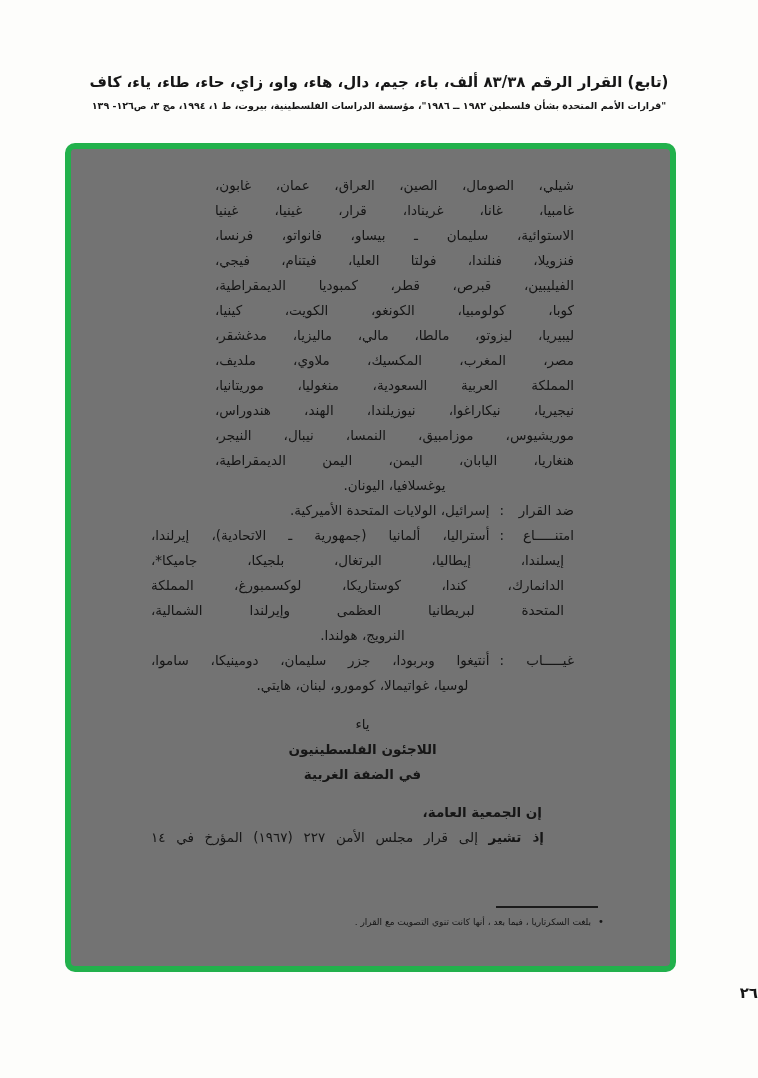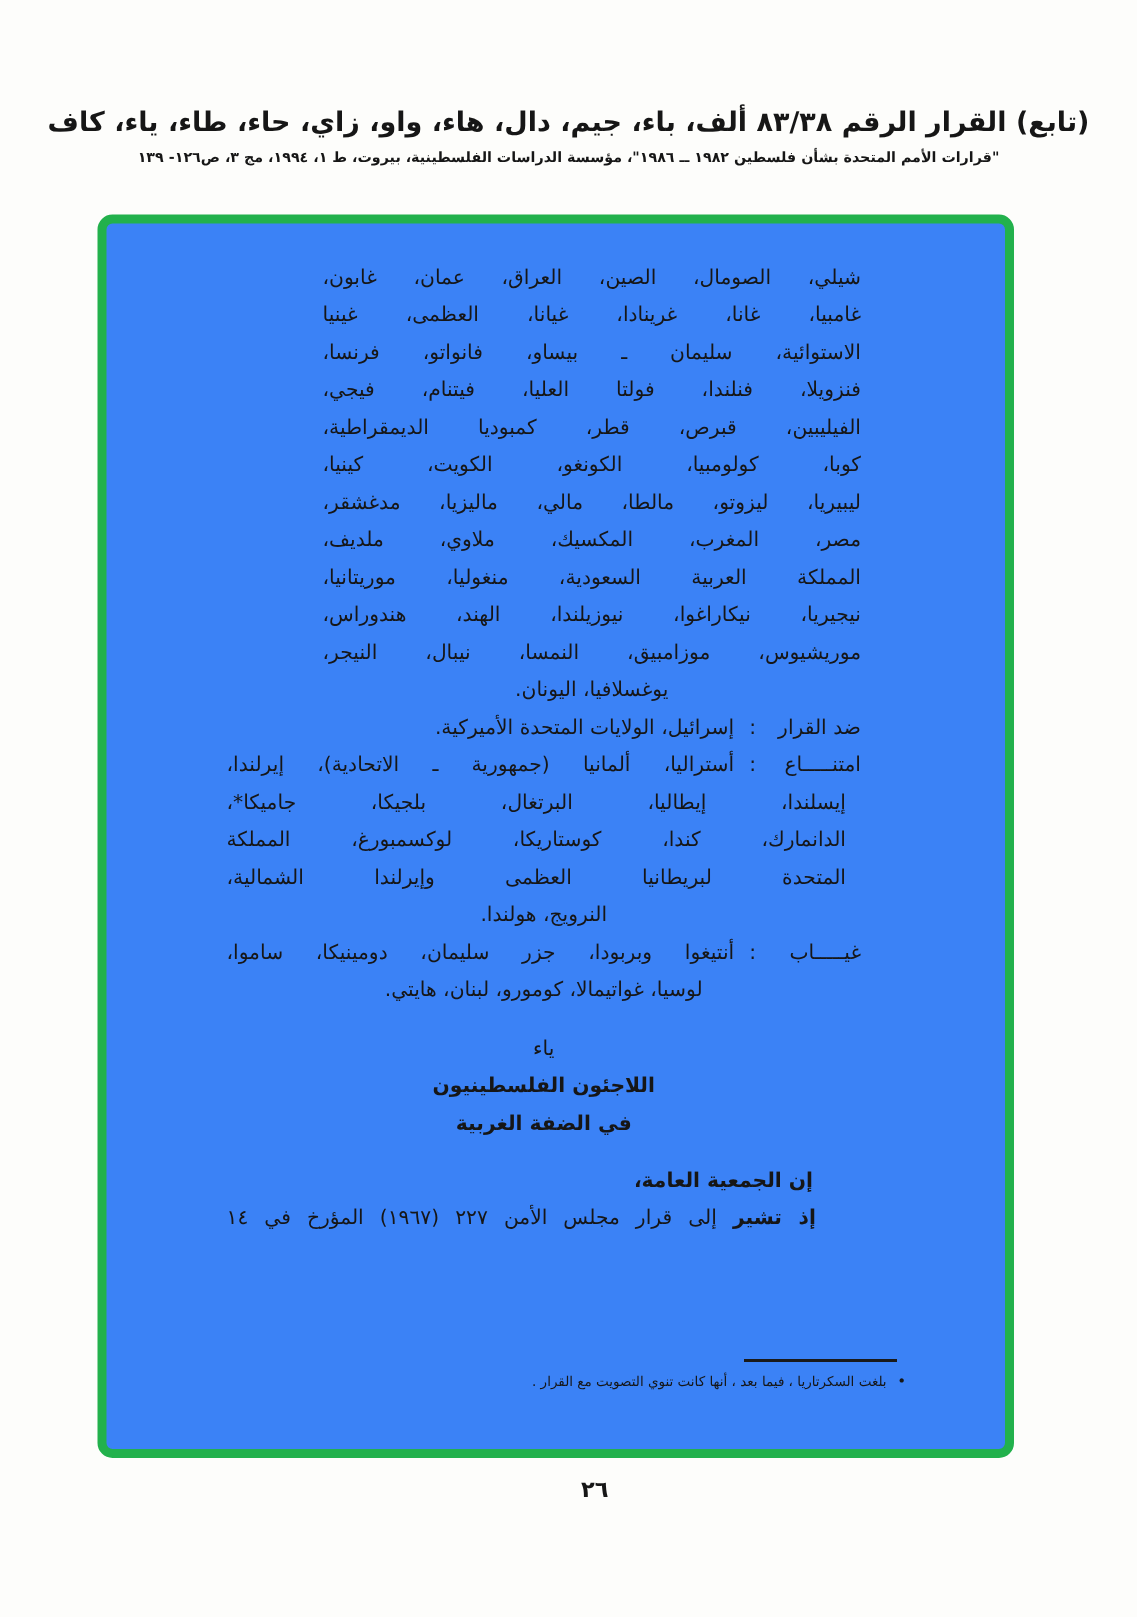--- a/index.html
+++ b/index.html
@@ -16,7 +16,7 @@
     position:absolute;top:72px;left:0;right:0;
     text-align:center;direction:rtl;
   }
-  .header-title{font-weight:bold;font-size:18px;line-height:20px;}
+  .header-title{font-weight:bold;font-size:15px;line-height:20px;}
   .header-source{font-weight:bold;font-size:9.5px;line-height:12px;margin-top:8px;letter-spacing:0;}
   
   .green-box{

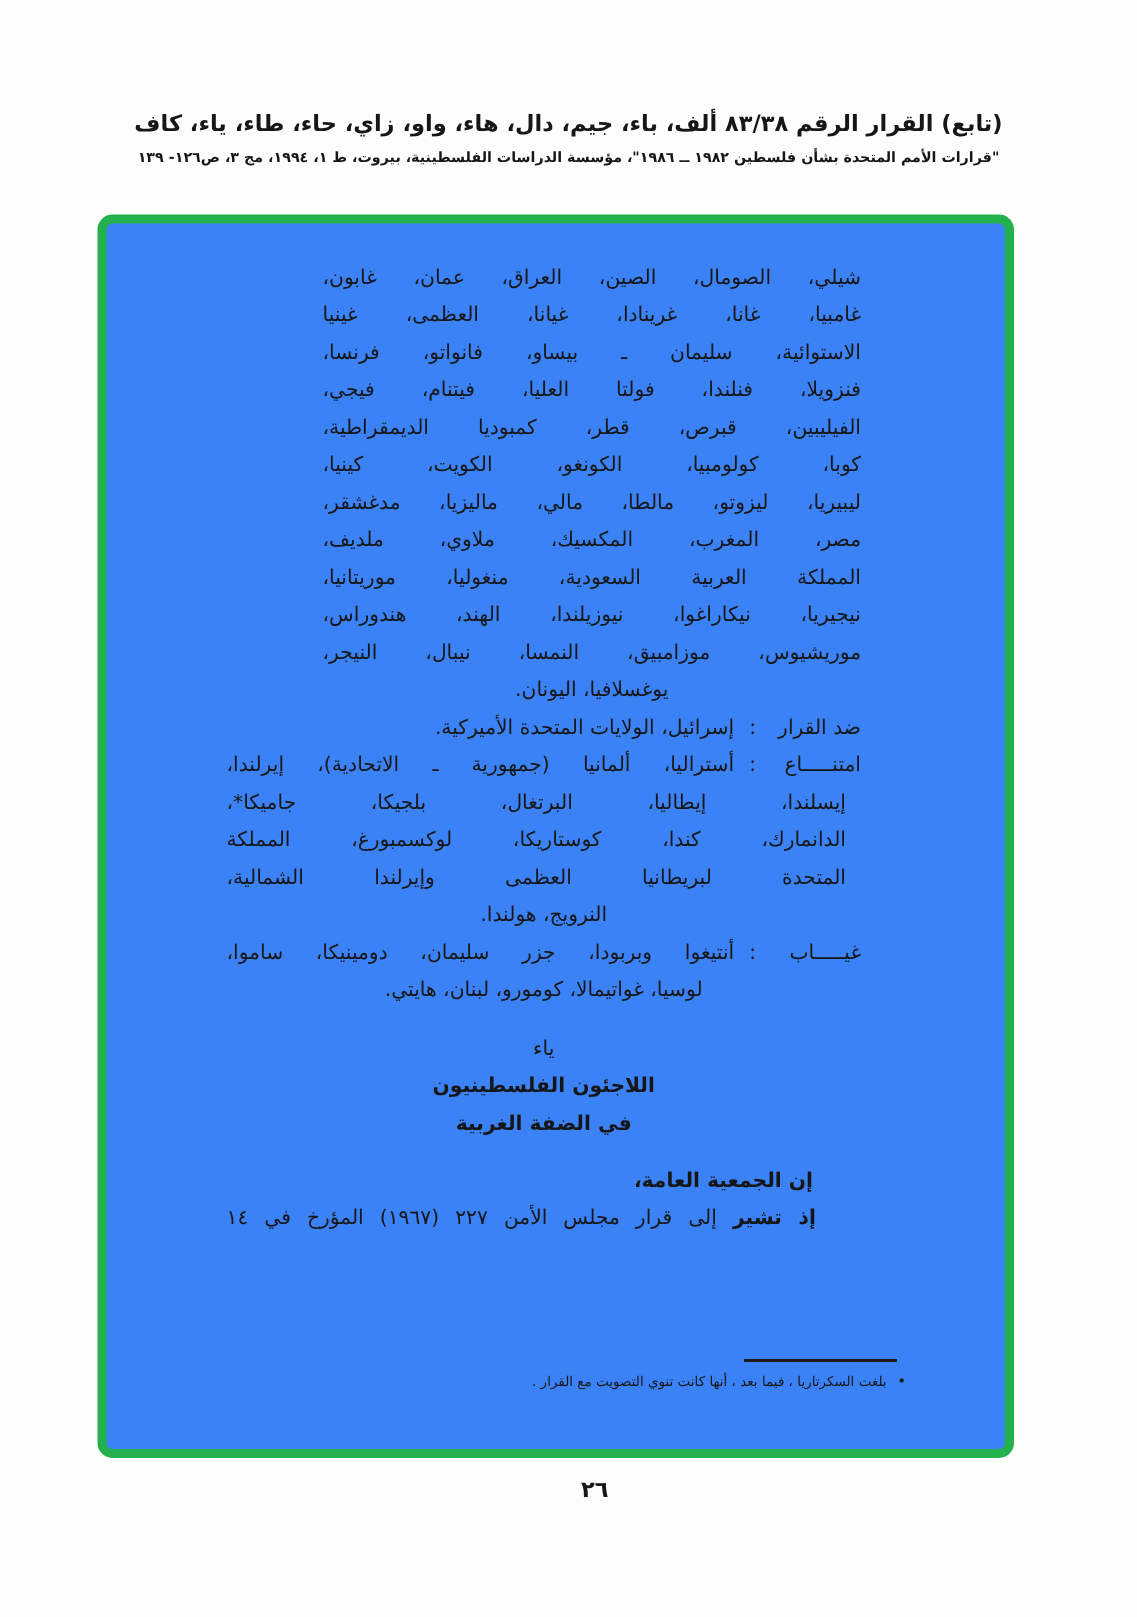--- a/index.html
+++ b/index.html
@@ -25,7 +25,7 @@
     box-sizing:border-box;
     border:6px solid #22b14c;
     border-radius:10px;
-    background:#3b82f6;
+    background:#737373;
     overflow:hidden;
   }
   .content{

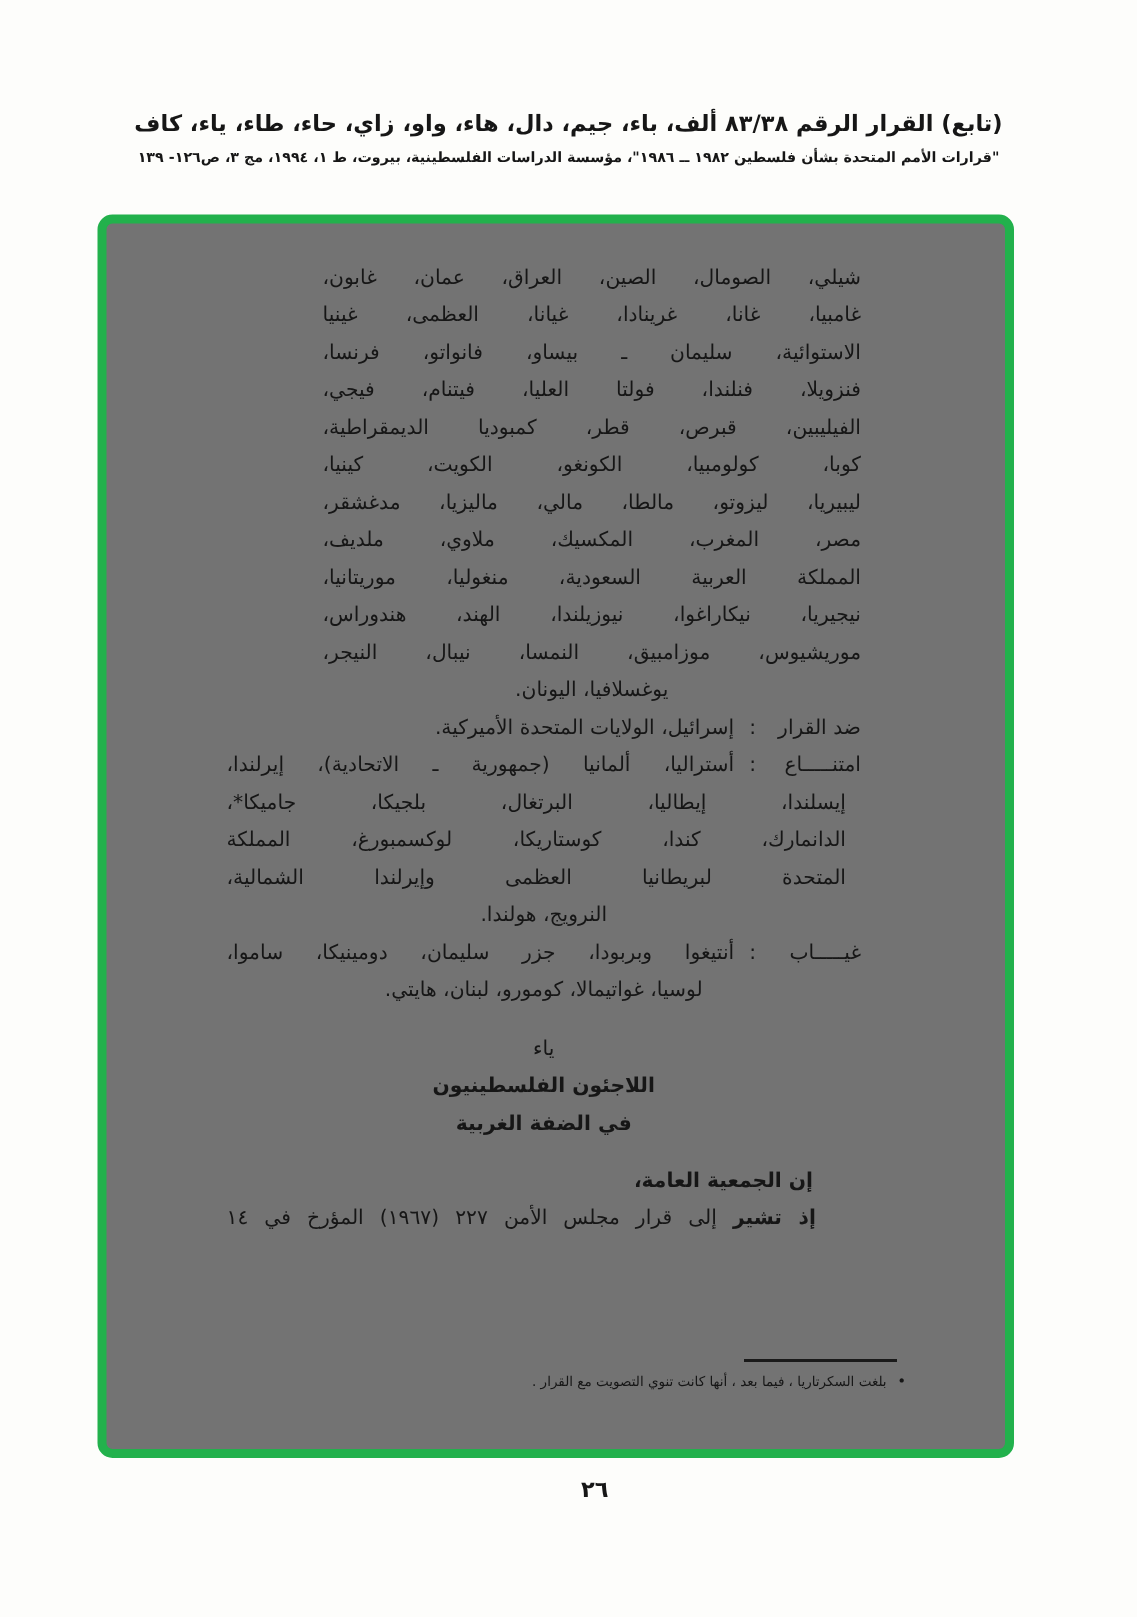--- a/index.html
+++ b/index.html
@@ -79,7 +79,7 @@
 
     <div class="countries">
       <div class="jline">شيلي، الصومال، الصين، العراق، عمان، غابون،</div>
-      <div class="jline">غامبيا، غانا، غرينادا، غيانا، العظمى، غينيا</div>
+      <div class="jline">غامبيا، غانا، غرينادا، قرار، غينيا، غينيا</div>
       <div class="jline">الاستوائية، سليمان ـ بيساو، فانواتو، فرنسا،</div>
       <div class="jline">فنزويلا، فنلندا، فولتا العليا، فيتنام، فيجي،</div>
       <div class="jline">الفيليبين، قبرص، قطر، كمبوديا الديمقراطية،</div>

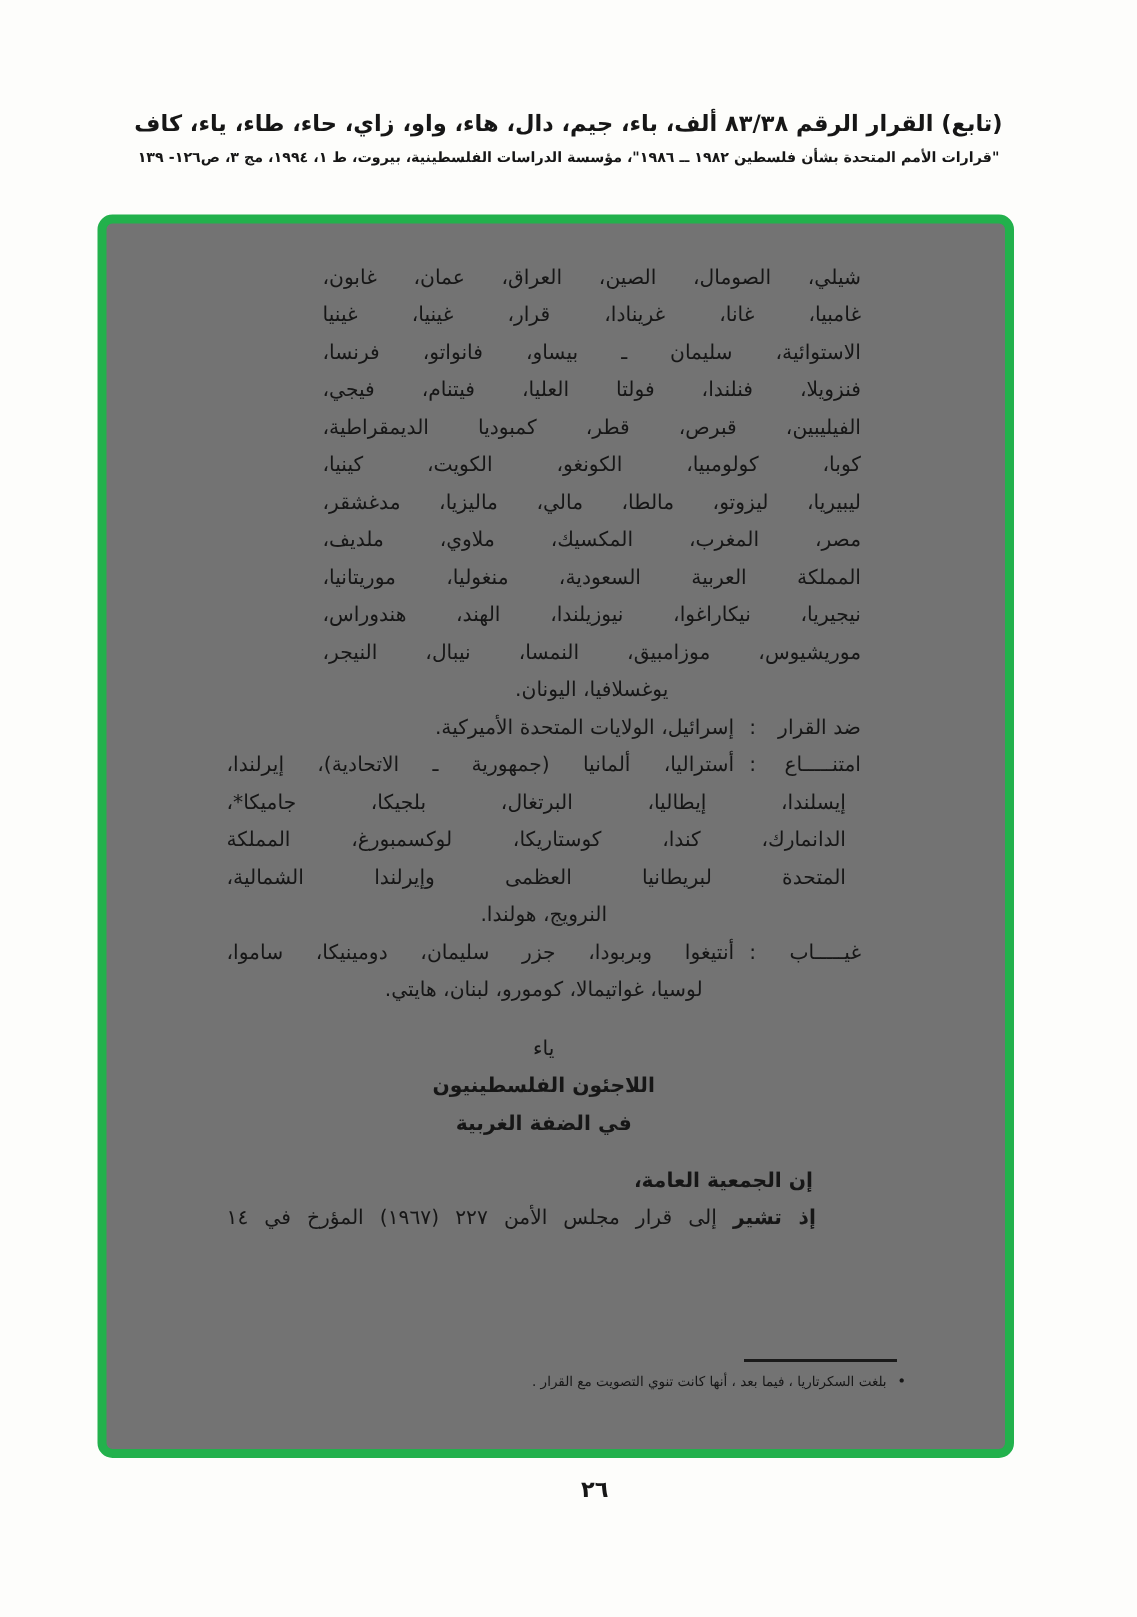--- a/index.html
+++ b/index.html
@@ -89,6 +89,7 @@
       <div class="jline">المملكة العربية السعودية، منغوليا، موريتانيا،</div>
       <div class="jline">نيجيريا، نيكاراغوا، نيوزيلندا، الهند، هندوراس،</div>
       <div class="jline">موريشيوس، موزامبيق، النمسا، نيبال، النيجر،</div>
+      <div class="jline">هنغاريا، اليابان، اليمن، اليمن الديمقراطية،</div>
       <div class="cline">يوغسلافيا، اليونان.</div>
     </div>
 

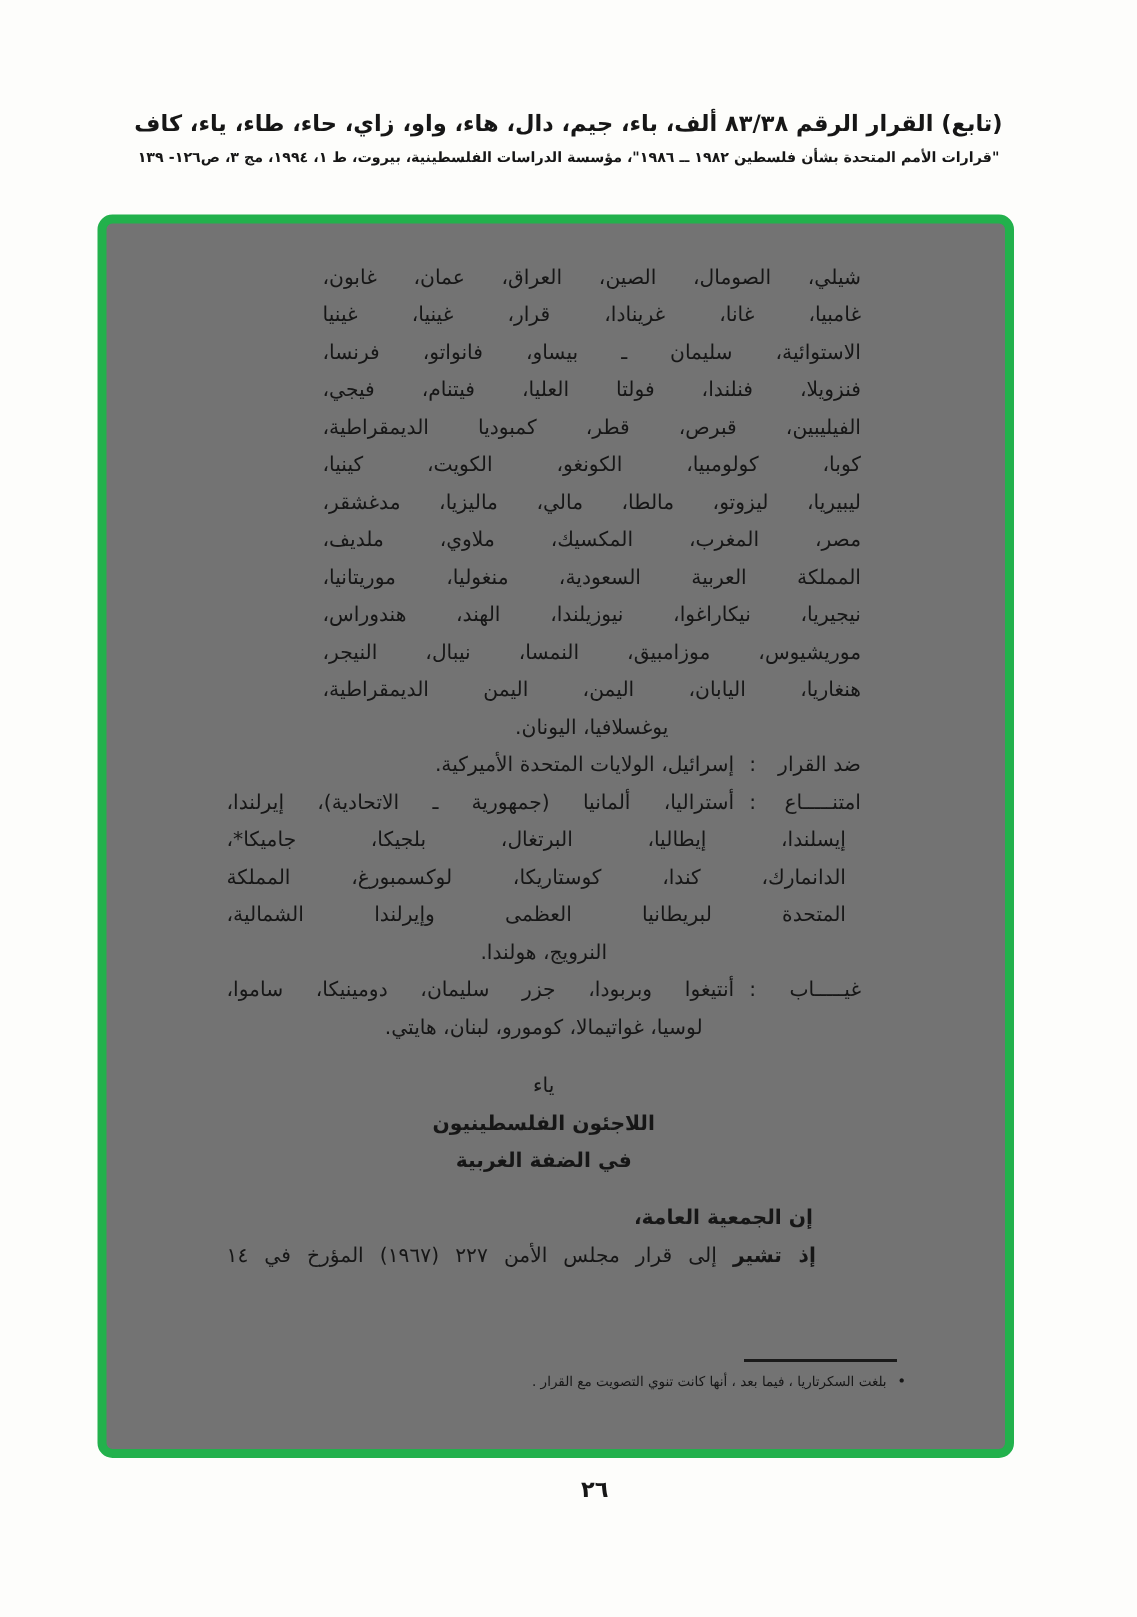--- a/index.html
+++ b/index.html
@@ -62,7 +62,7 @@
   
   .page-number{
     position:absolute;top:984px;left:0;right:0;
-    text-align:center;padding-left:35px;
+    text-align:right;padding-left:35px;
     font-weight:bold;font-size:15px;
   }
 </style>

